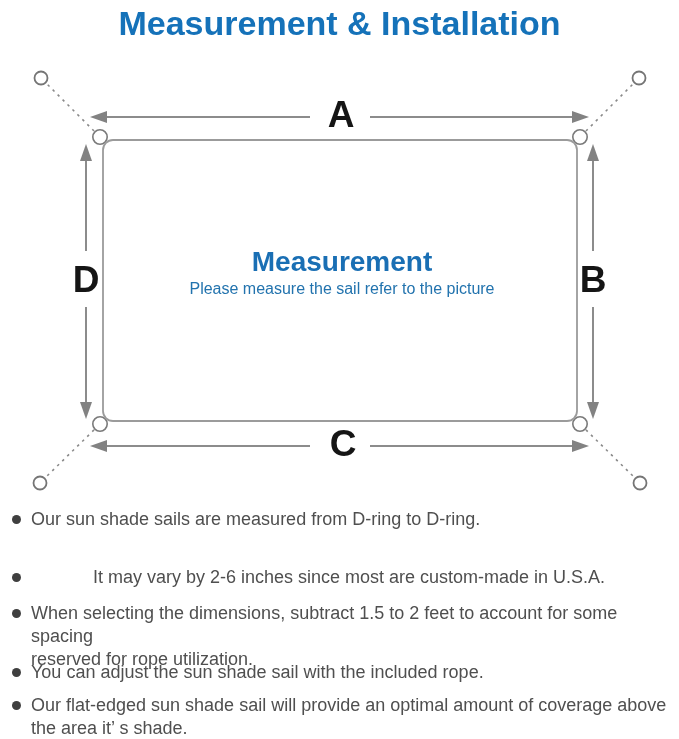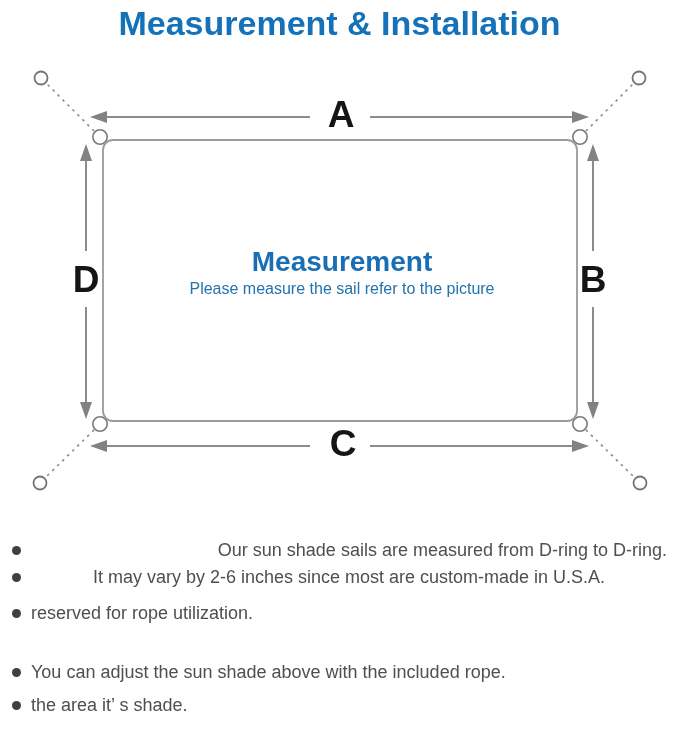--- a/index.html
+++ b/index.html
@@ -87,7 +87,7 @@
 
   <div class="bullets">
 
-    <div class="bullet" style="top:539px;text-align:right;">
+    <div class="bullet" style="top:508px;">
       <span class="dot"></span>
       <div class="lines">
         <div>Our sun shade sails are measured from D-ring to D-ring.</div>

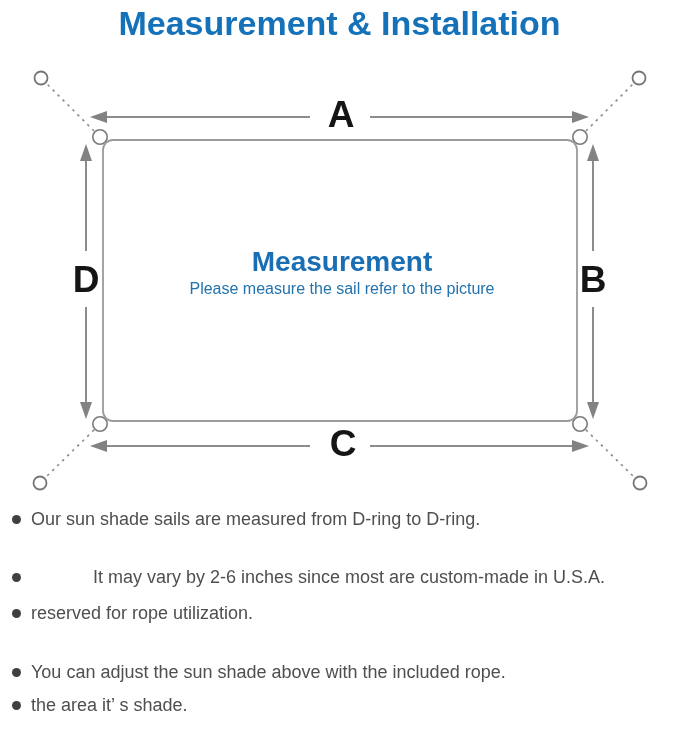--- a/index.html
+++ b/index.html
@@ -104,6 +104,7 @@
     <div class="bullet" style="top:602px;">
       <span class="dot"></span>
       <div class="lines">
+        <div>When selecting the dimensions, subtract 1.5 to 2 feet to account for some spacing</div>
         <div>reserved for rope utilization.</div>
       </div>
     </div>

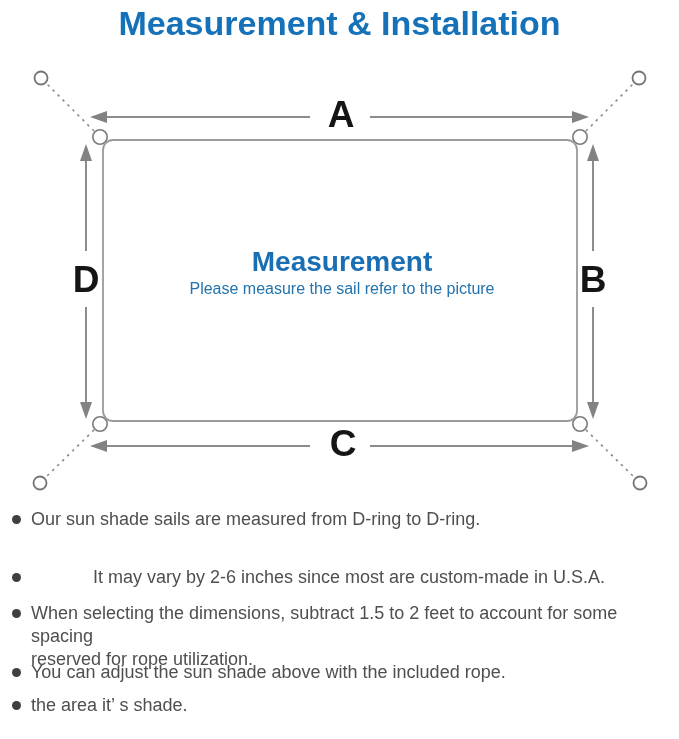--- a/index.html
+++ b/index.html
@@ -112,7 +112,7 @@
     <div class="bullet" style="top:661px;">
       <span class="dot"></span>
       <div class="lines">
-        <div>You can adjust the sun shade above with the included rope.</div>
+        <div>You can adjust the sun shade sail with the included rope.</div>
       </div>
     </div>
 

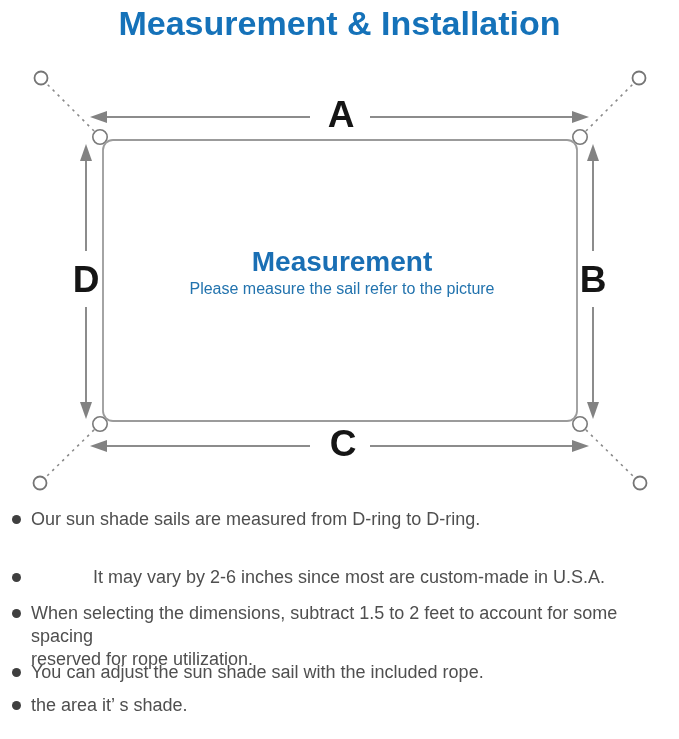--- a/index.html
+++ b/index.html
@@ -119,6 +119,7 @@
     <div class="bullet" style="top:694px;">
       <span class="dot"></span>
       <div class="lines">
+        <div>Our flat-edged sun shade sail will provide an optimal amount of coverage above</div>
         <div>the area it’ s shade.</div>
       </div>
     </div>

